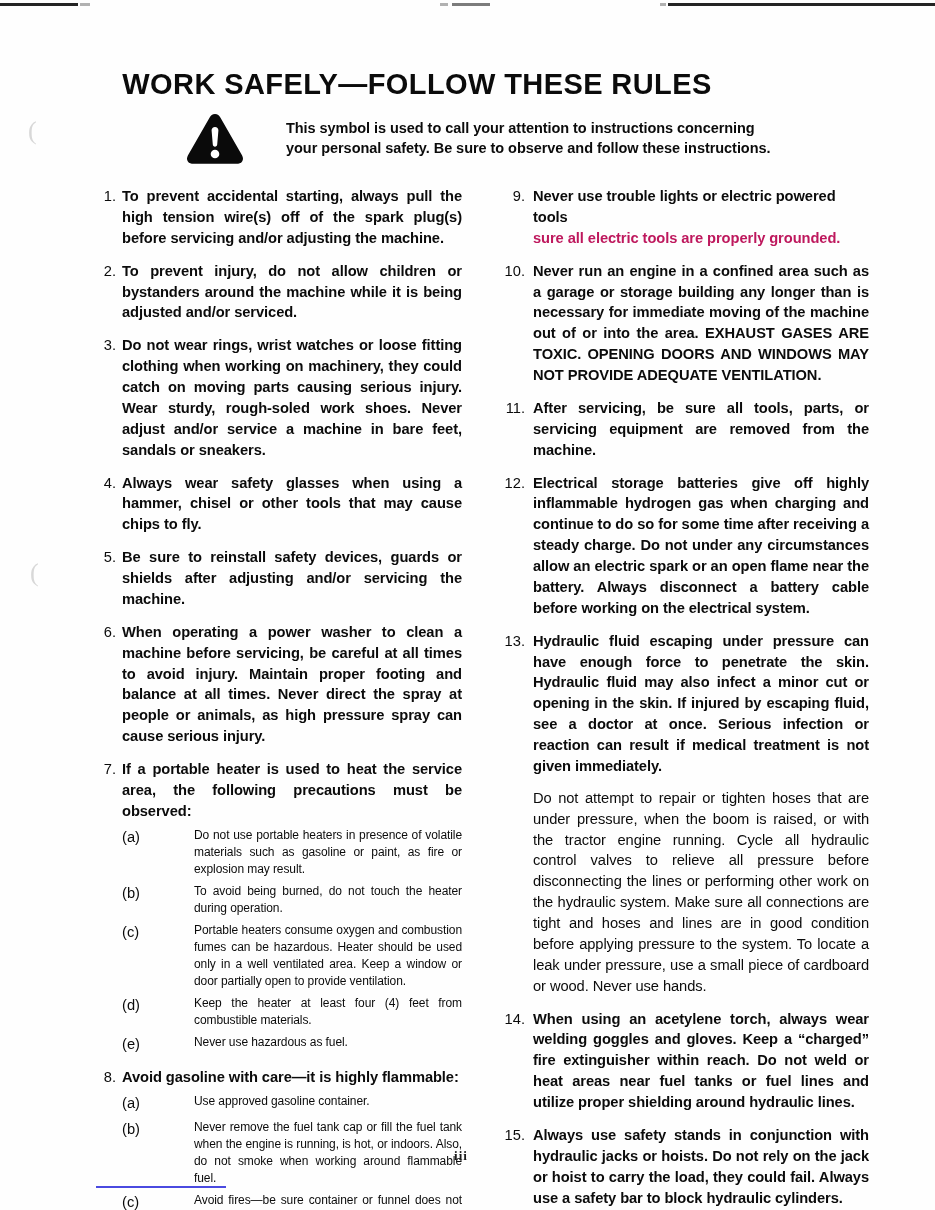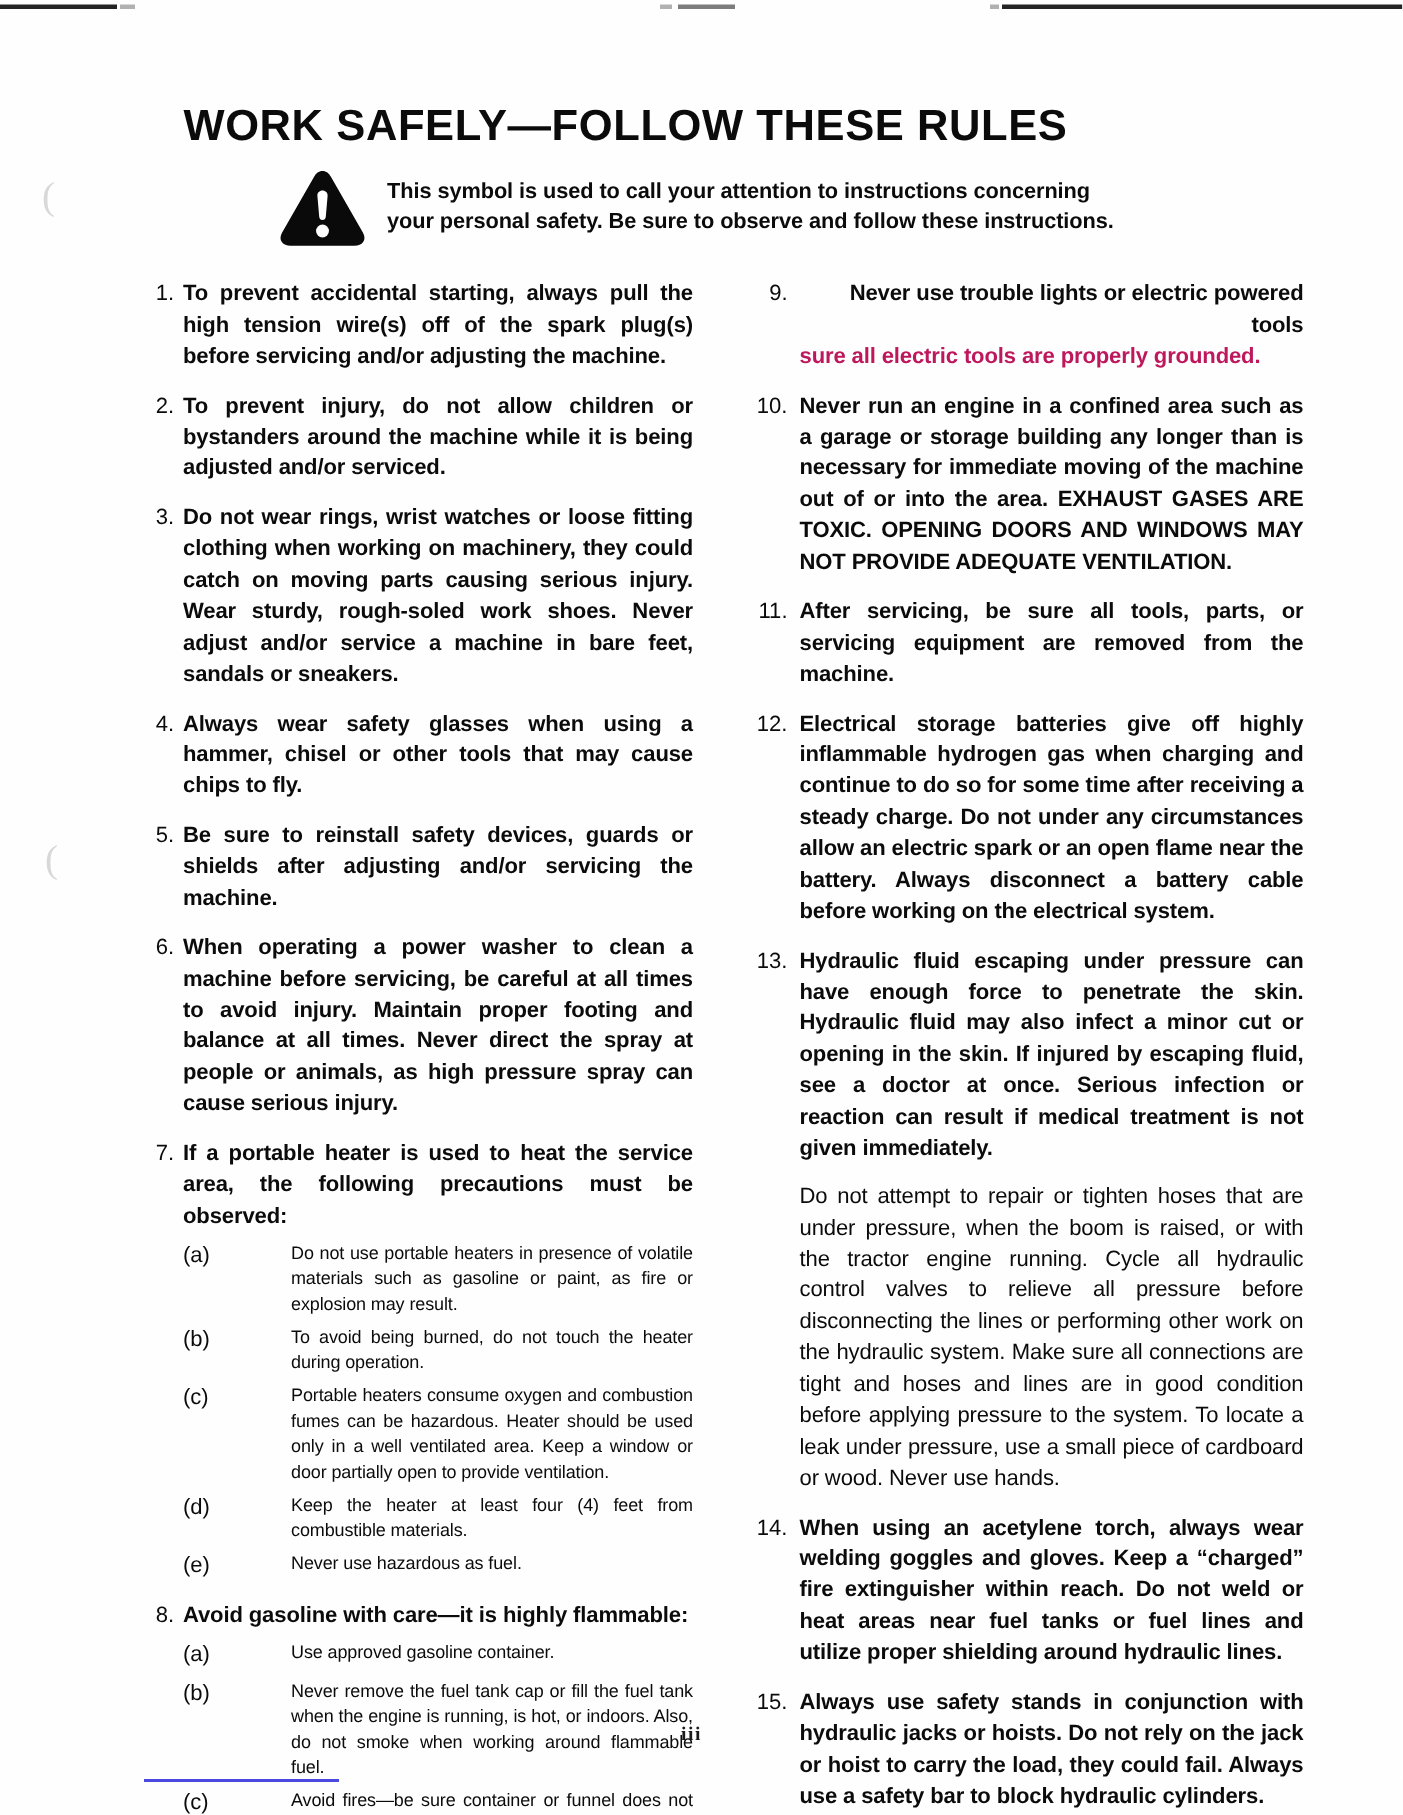--- a/index.html
+++ b/index.html
@@ -94,6 +94,7 @@
     line-height: 1.38;
     letter-spacing: -0.05px;
     padding-top: 6px;
+    margin-left: 28px;
   }
 
   

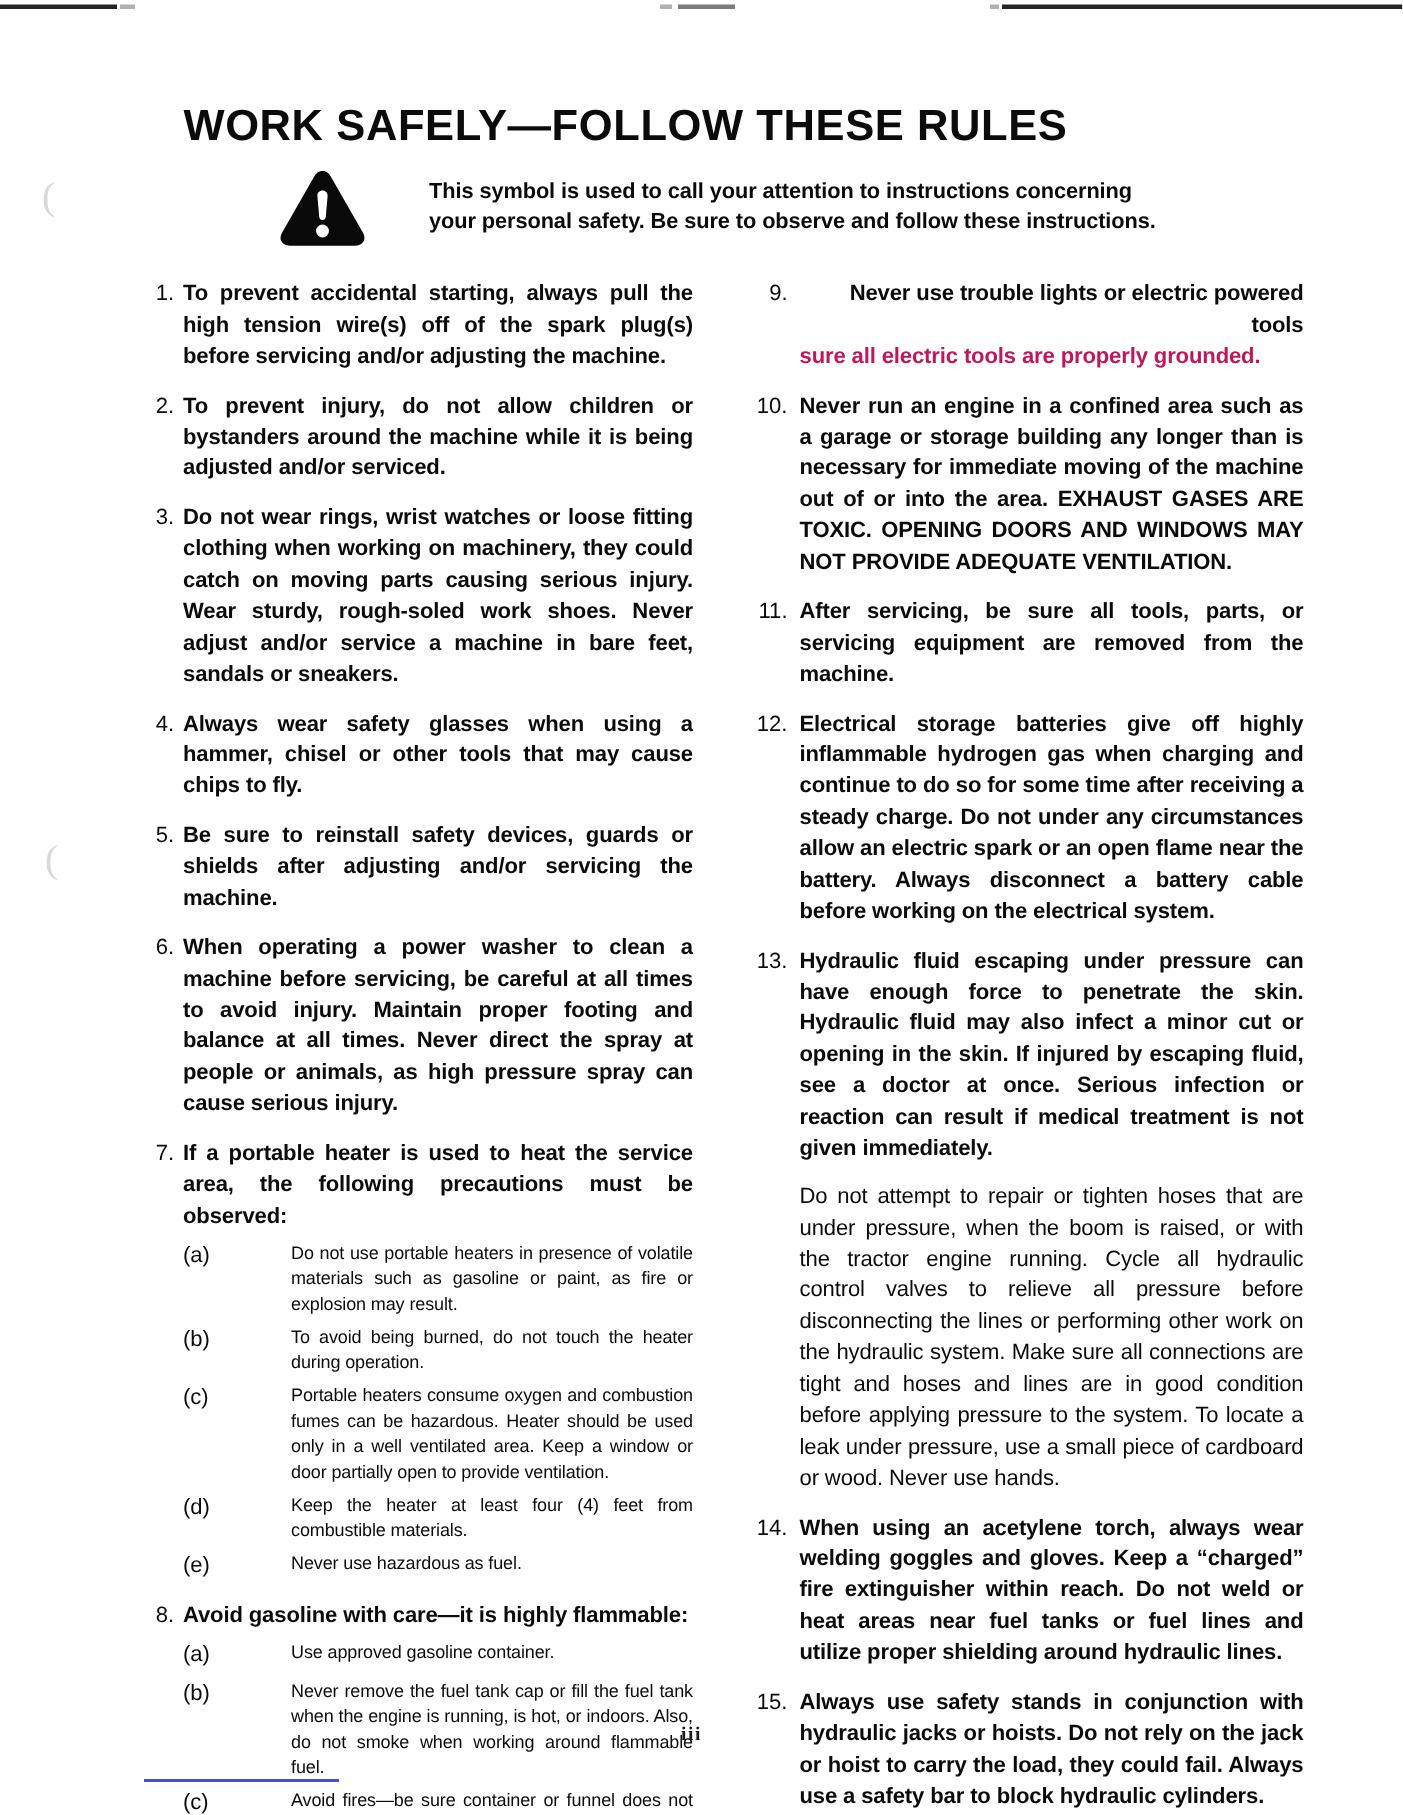--- a/index.html
+++ b/index.html
@@ -308,7 +308,7 @@
     <div class="rule">
       <div class="rule-num">9.</div>
       <div class="rule-body">
-        <div class="rule-text" style="text-align:right;">Never use trouble lights or electric powered tools</div>
+        <div class="rule-text" style="text-align:left;">Never use trouble lights or electric powered tools</div>
         <div class="rule-text w-light" style="text-align:left;">sure all electric tools are properly grounded.</div>
       </div>
     </div>

